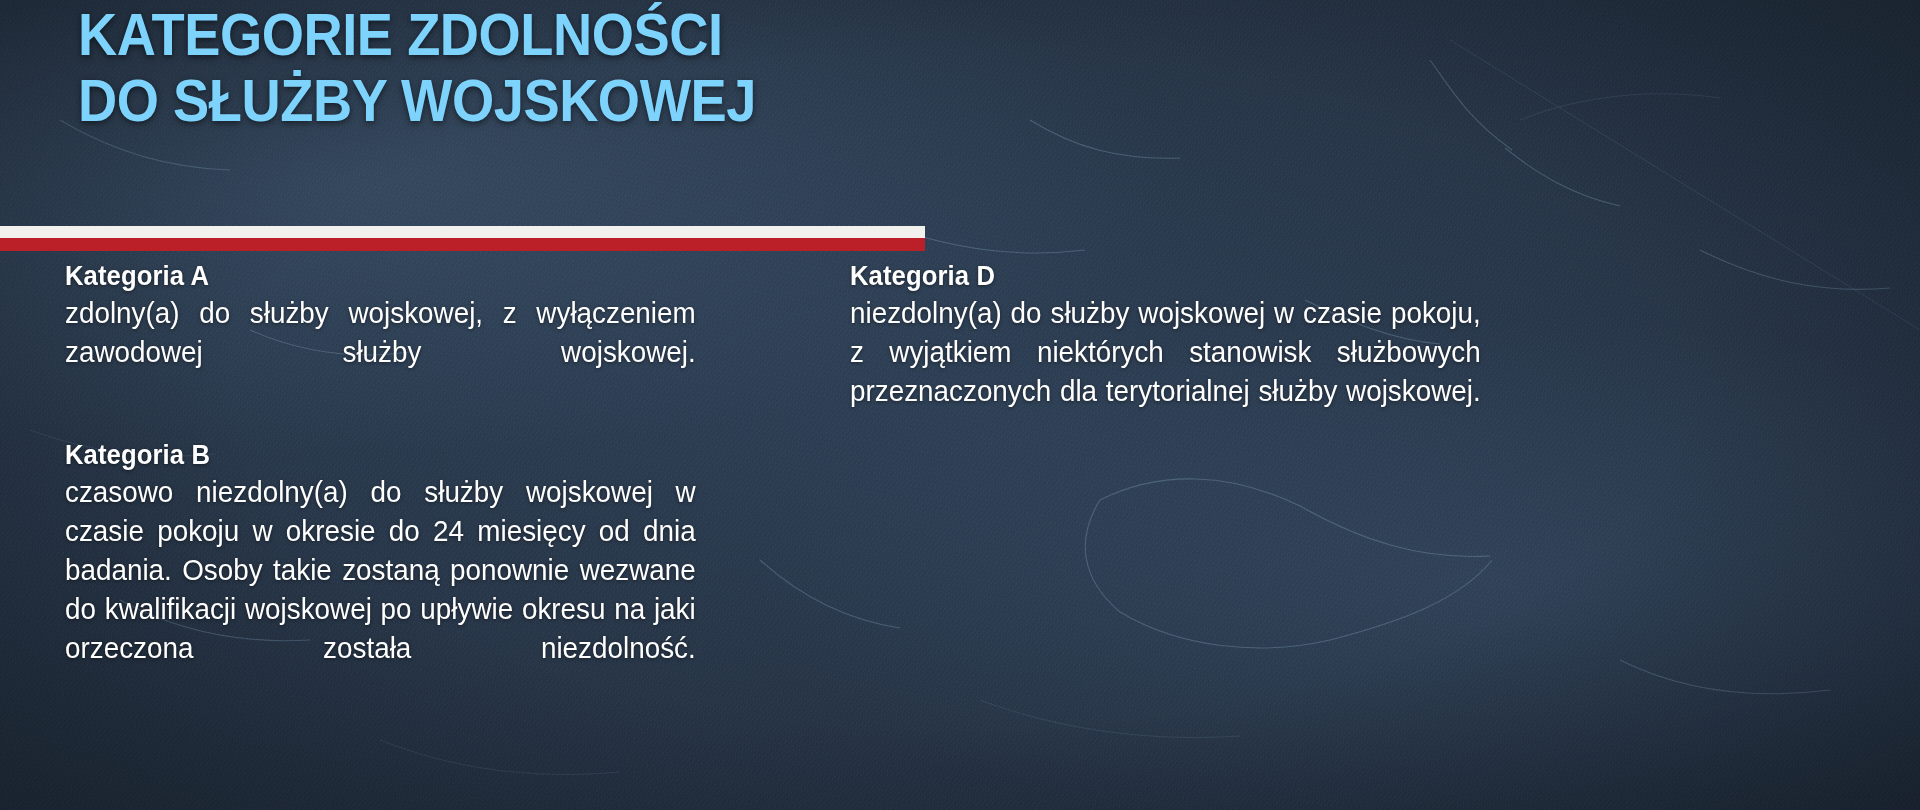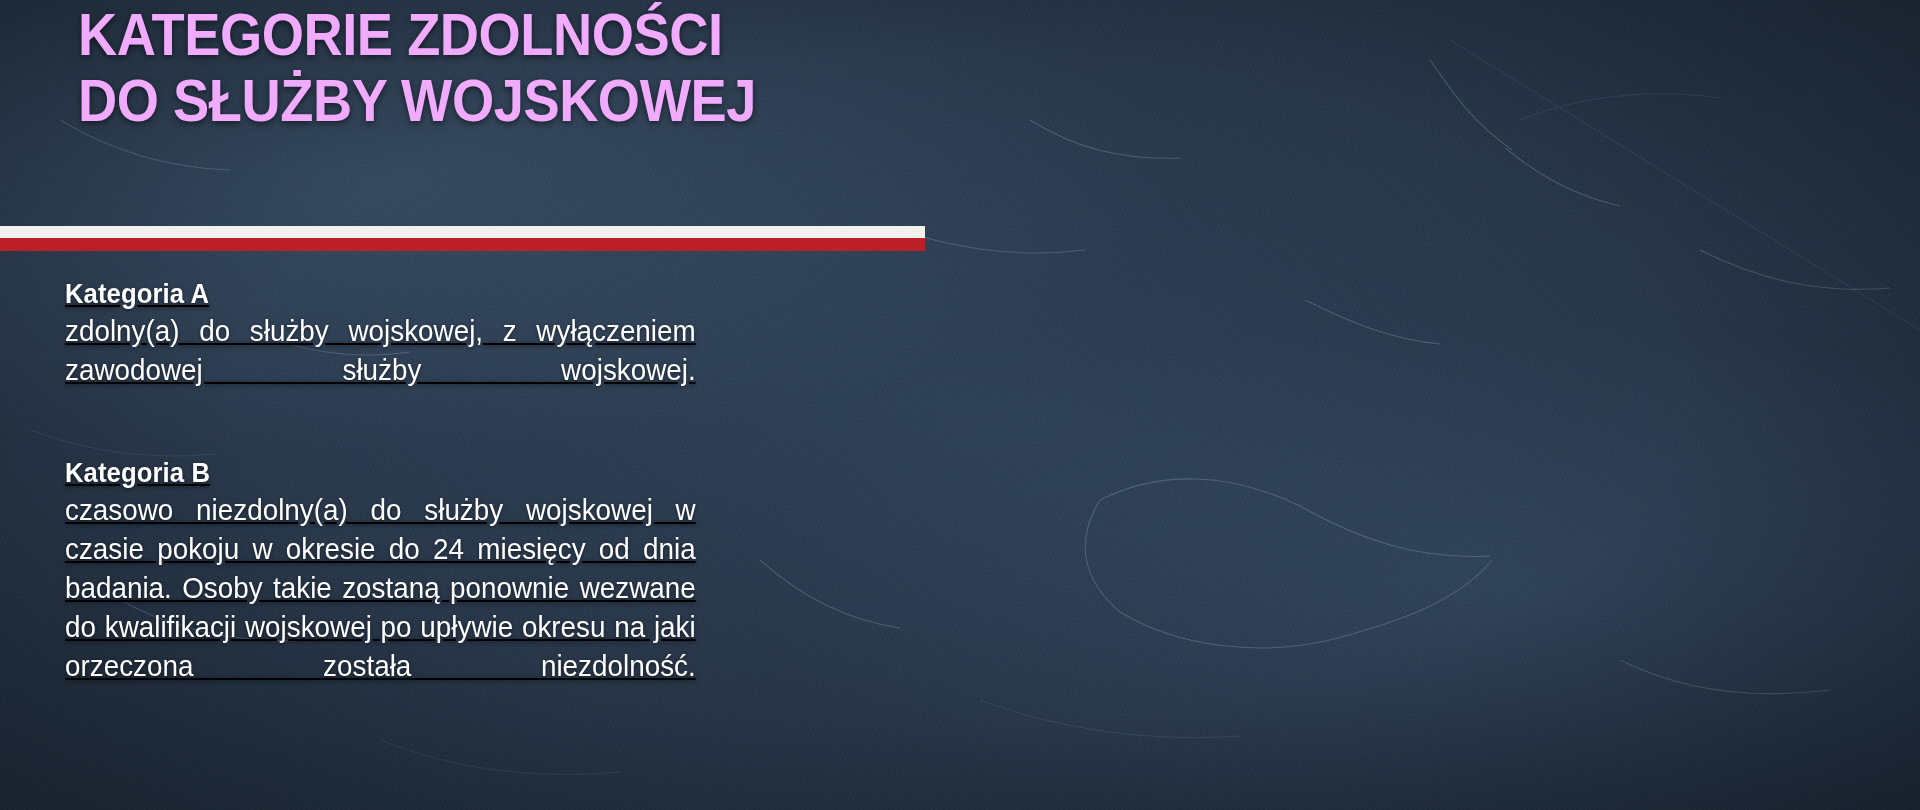--- a/index.html
+++ b/index.html
@@ -43,7 +43,7 @@
   
   .title-block {
     position:absolute; left:78px; top:2px;
-    color:#f0abfc;
+    color:#7dd3fc;
   }
   .title-line {
     font-family:"Liberation Sans Narrow","Liberation Sans", sans-serif;

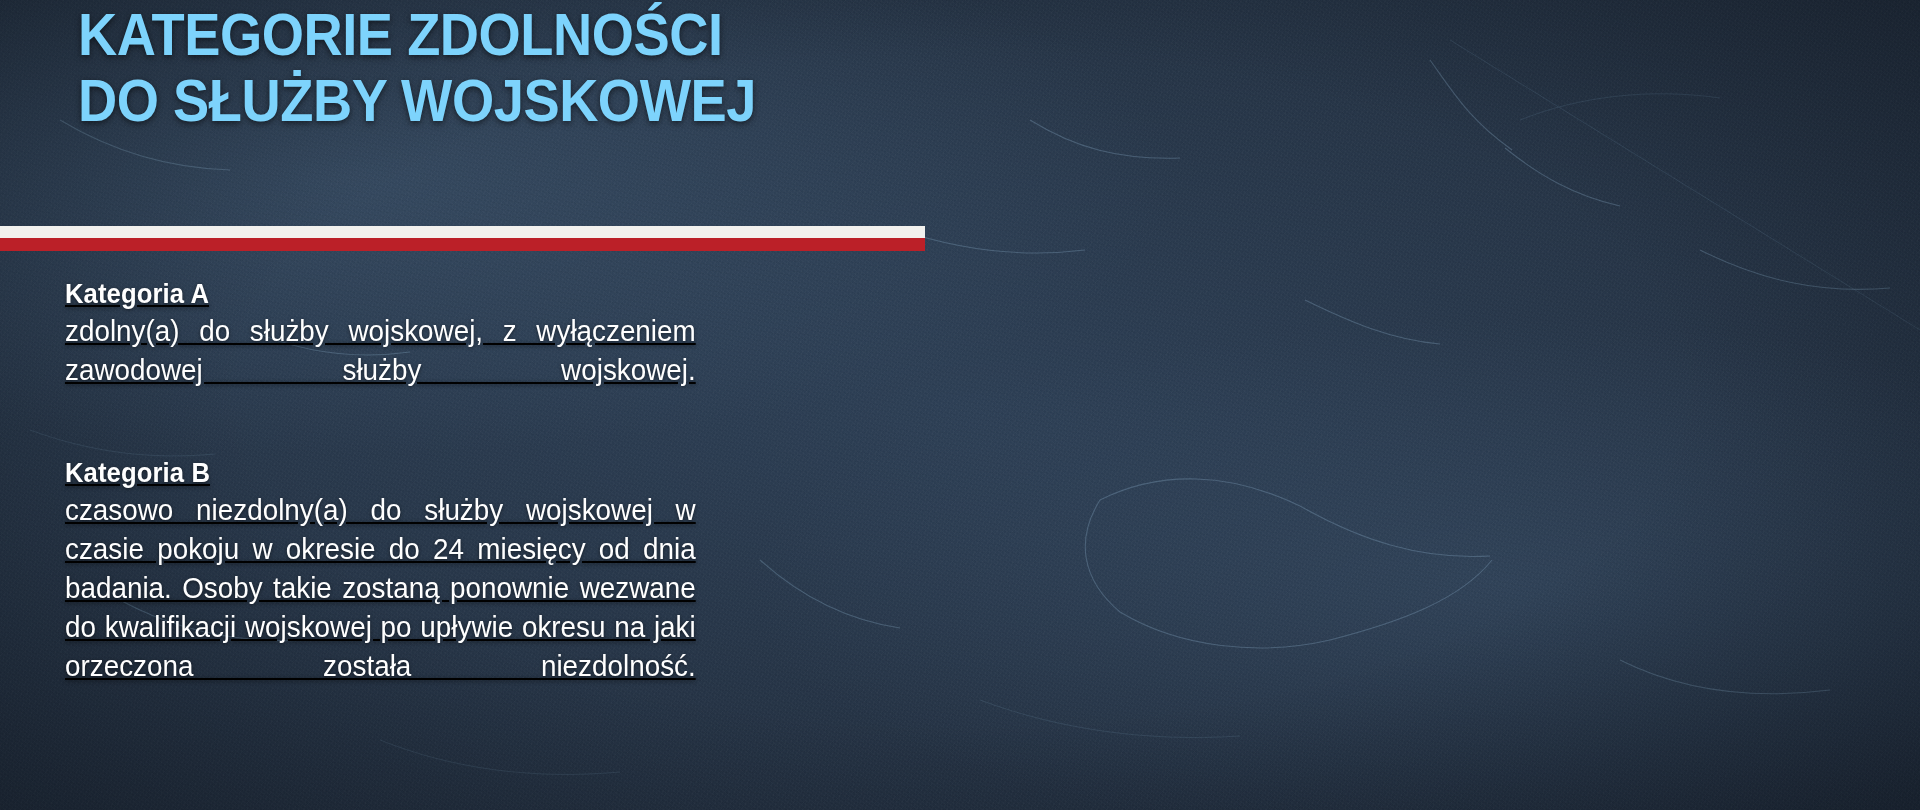--- a/index.html
+++ b/index.html
@@ -63,7 +63,7 @@
   .flag-red   { height:13px; background:#bb2028; }
 
   
-  .col { position:absolute; top:276px; width:657px;text-decoration:underline; }
+  .col { position:absolute; top:258px; width:657px; }
   .col-left  { left:65px; }
   .col-right { left:850px; }
 

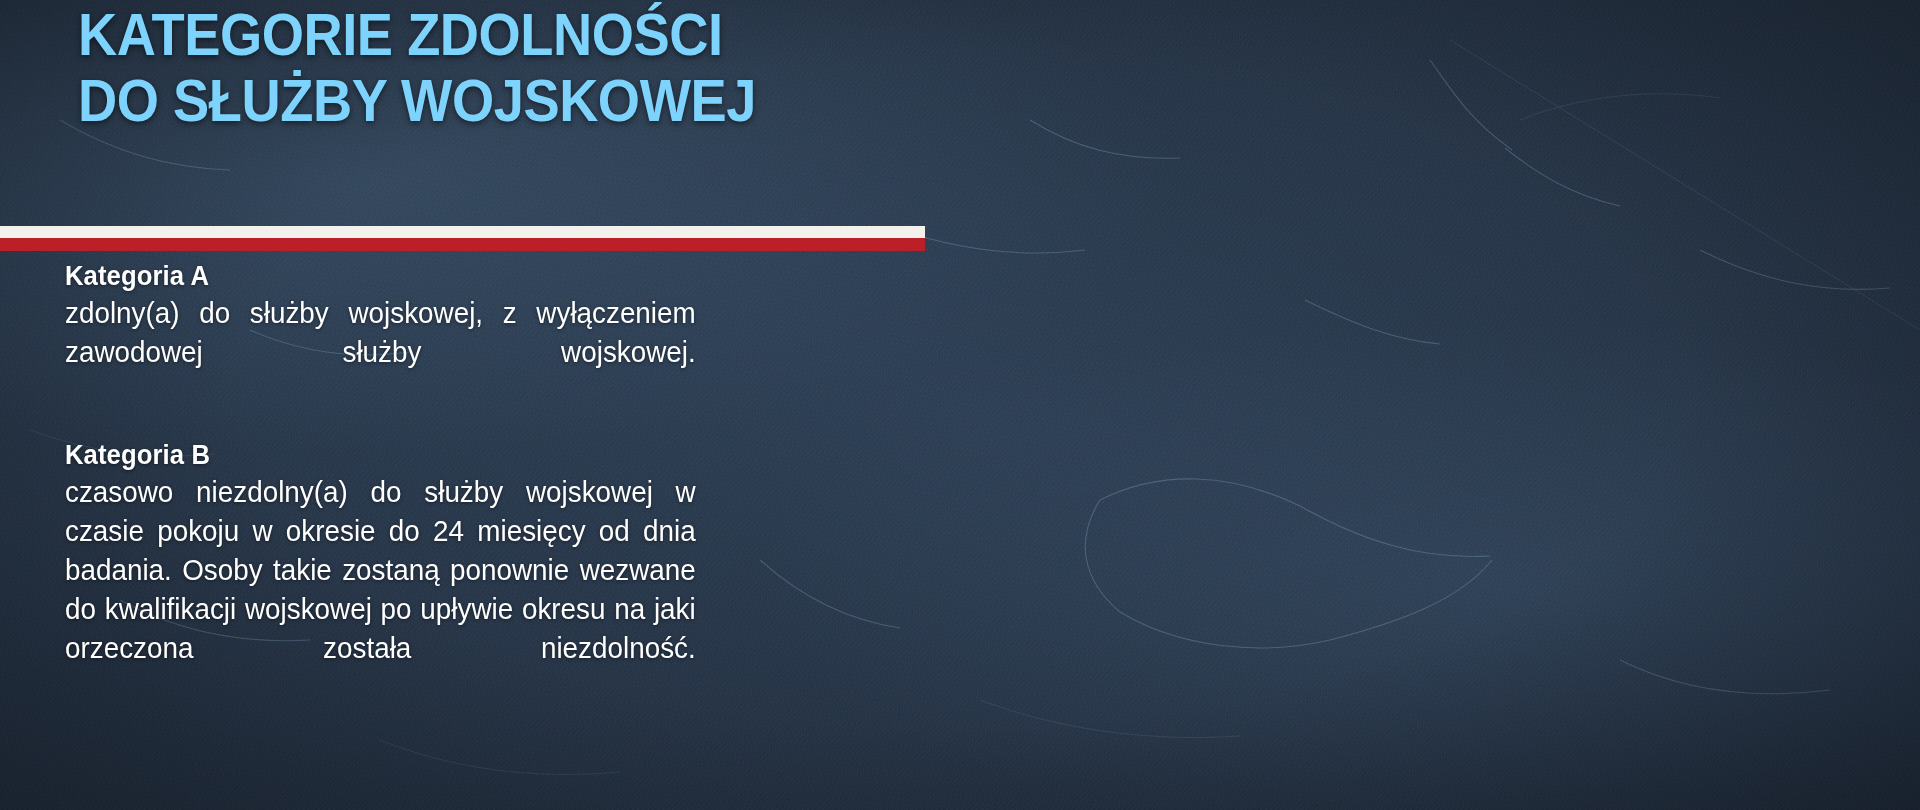--- a/index.html
+++ b/index.html
@@ -154,6 +154,10 @@
   </div>
 
   <div class="col col-right">
+    <div class="cat-block">
+      <div class="cat-title">Kategoria D</div>
+      <div class="cat-body">niezdolny(a) do służby wojskowej w czasie pokoju, z wyjątkiem niektórych stanowisk służbowych przeznaczonych dla terytorialnej służby wojskowej.</div>
+    </div>
   </div>
 
 </div>

